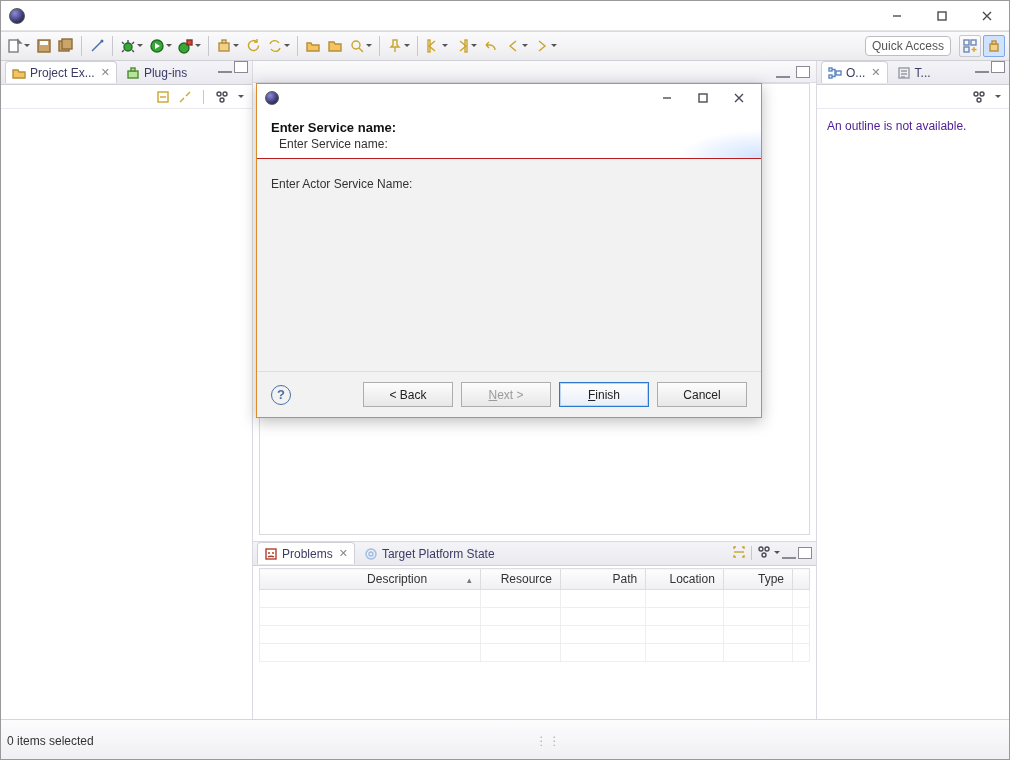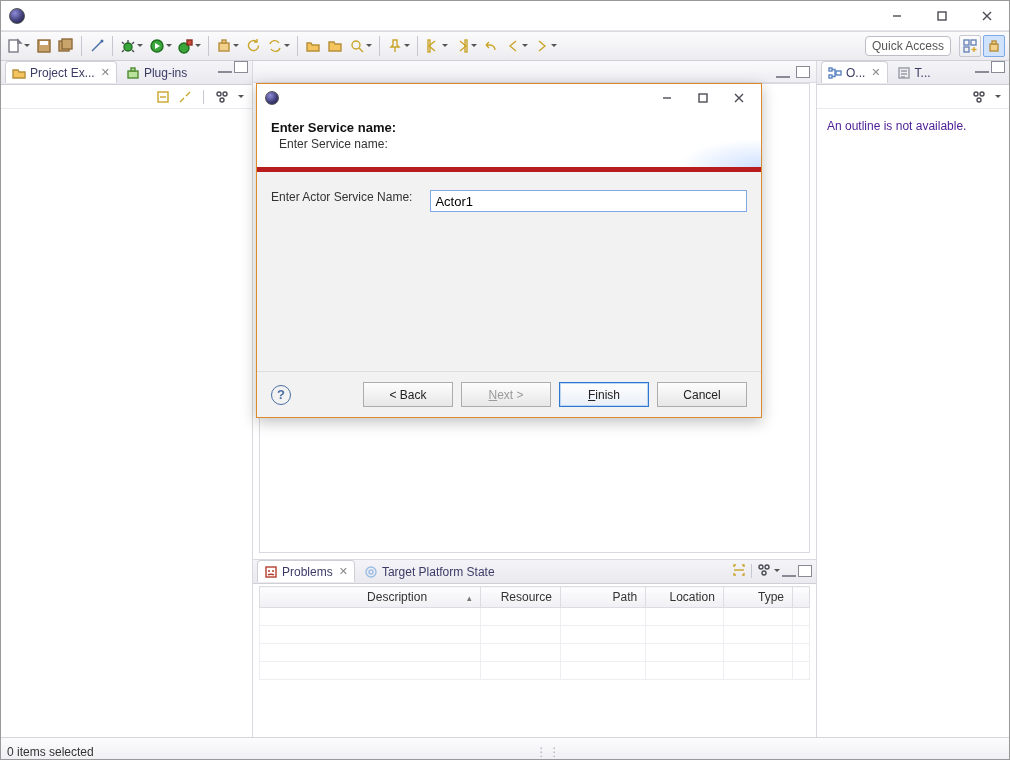--- a/index.html
+++ b/index.html
@@ -64,7 +64,7 @@
   .modal .mtitle .app-icon{width:14px;height:14px;margin:0 6px 0 4px;border-radius:50%;background:radial-gradient(circle at 35% 30%,#8e8bd9 0,#3b3a73 60%,#1b1a3e 100%);border:1px solid #555}
   .modal .mtitle .spacer{flex:1}
   .modal .mtitle .winbtn{width:36px;height:100%;display:flex;align-items:center;justify-content:center}
-  .banner{background:#fff;border-bottom:5px solid #b91c1c;padding:8px 14px 16px 14px;position:relative}
+  .banner{background:#fff;border-bottom:1px solid #b91c1c;padding:8px 14px 7px 14px;position:relative}
   .banner::after{content:"";position:absolute;right:0;top:0;width:110px;height:100%;background:radial-gradient(120px 40px at 100% 100%,#cfe1ff 0,rgba(255,255,255,0)70%)}
   .banner .h{font-weight:700;font-size:13px;color:#111}
   .banner .s{color:#333;margin-top:2px;padding-left:8px}

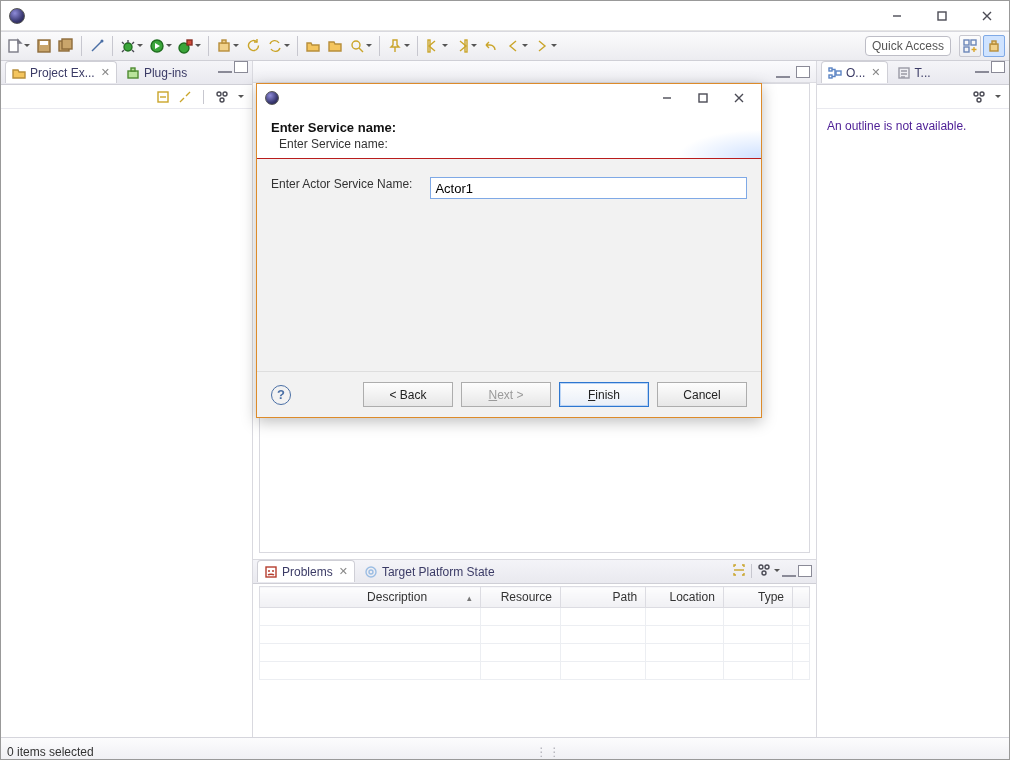--- a/index.html
+++ b/index.html
@@ -69,7 +69,7 @@
   .banner .h{font-weight:700;font-size:13px;color:#111}
   .banner .s{color:#333;margin-top:2px;padding-left:8px}
   .formarea{flex:1;padding:18px 14px}
-  .frow{display:flex;align-items:flex-start;gap:18px}
+  .frow{display:flex;align-items:flex-end;gap:24px}
   .frow label{white-space:nowrap;color:#333}
   .frow input{flex:1;height:22px;border:1px solid #7fa9e6;outline:none;padding:0 4px;font-size:13px}
   .btnbar{border-top:1px solid #dedede;padding:10px 14px;display:flex;align-items:center;gap:8px;background:#f2f2f2}

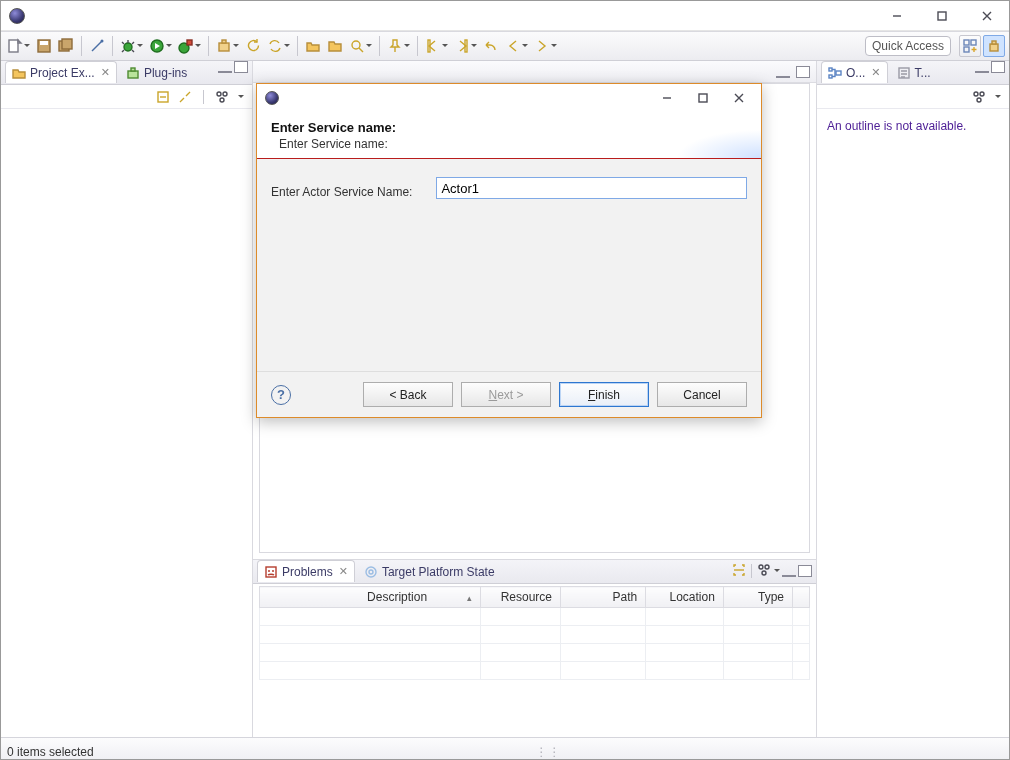--- a/index.html
+++ b/index.html
@@ -513,7 +513,6 @@
     <div class="formarea">
       <div class="frow">
         <label>Enter Actor Service Name:</label>
-        <input type="text" value="Actor1" style="">
       </div>
     </div>
     <div class="btnbar">

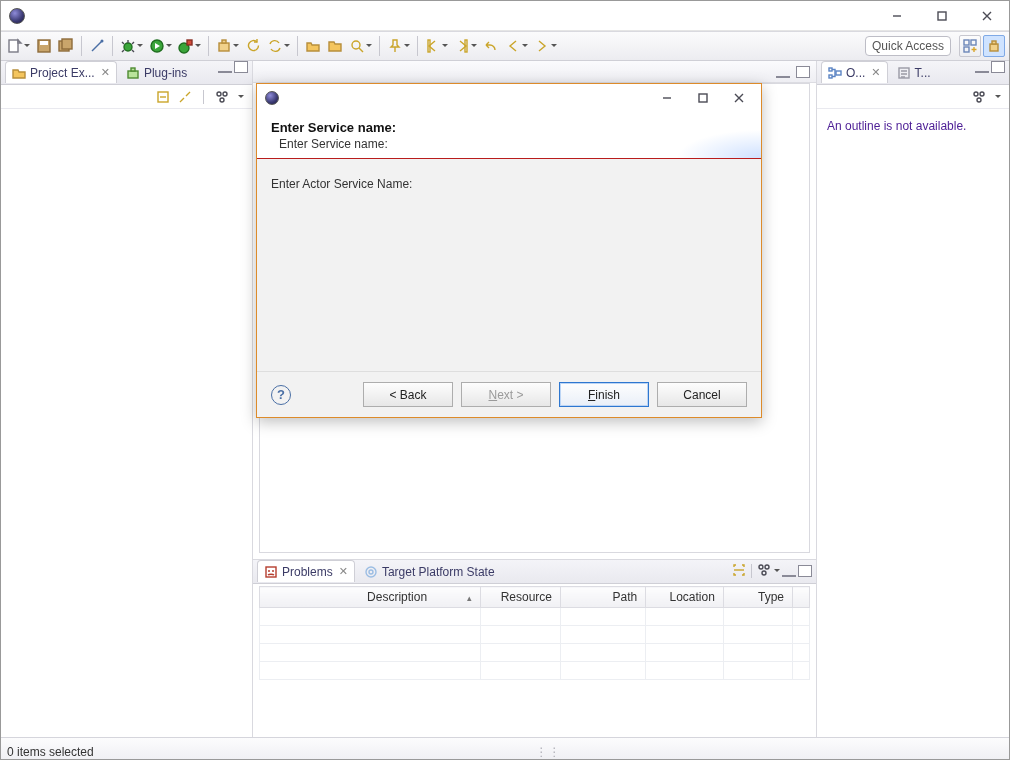--- a/index.html
+++ b/index.html
@@ -56,7 +56,7 @@
   table.prob td{border:1px solid #eceef2;height:18px}
   th.sort::after{content:"▴";font-size:9px;color:#777;margin-left:40px}
   
-  .status{height:22px;border-top:1px solid #d5d5dc;display:flex;align-items:flex-end;padding:0 6px;background:linear-gradient(#fcfcfd,#f0f0f4);color:#333}
+  .status{height:40px;border-top:1px solid #d5d5dc;display:flex;align-items:flex-start;padding:14px 6px;background:linear-gradient(#fcfcfd,#f0f0f4);color:#333}
   .status .grip{margin:0 auto;letter-spacing:1px;color:#b0b0b8}
   
   .modal{position:absolute;left:255px;top:82px;width:506px;height:335px;background:#f2f2f2;border:1px solid #dd8b2a;box-shadow:0 4px 14px rgba(0,0,0,.25);display:flex;flex-direction:column}

